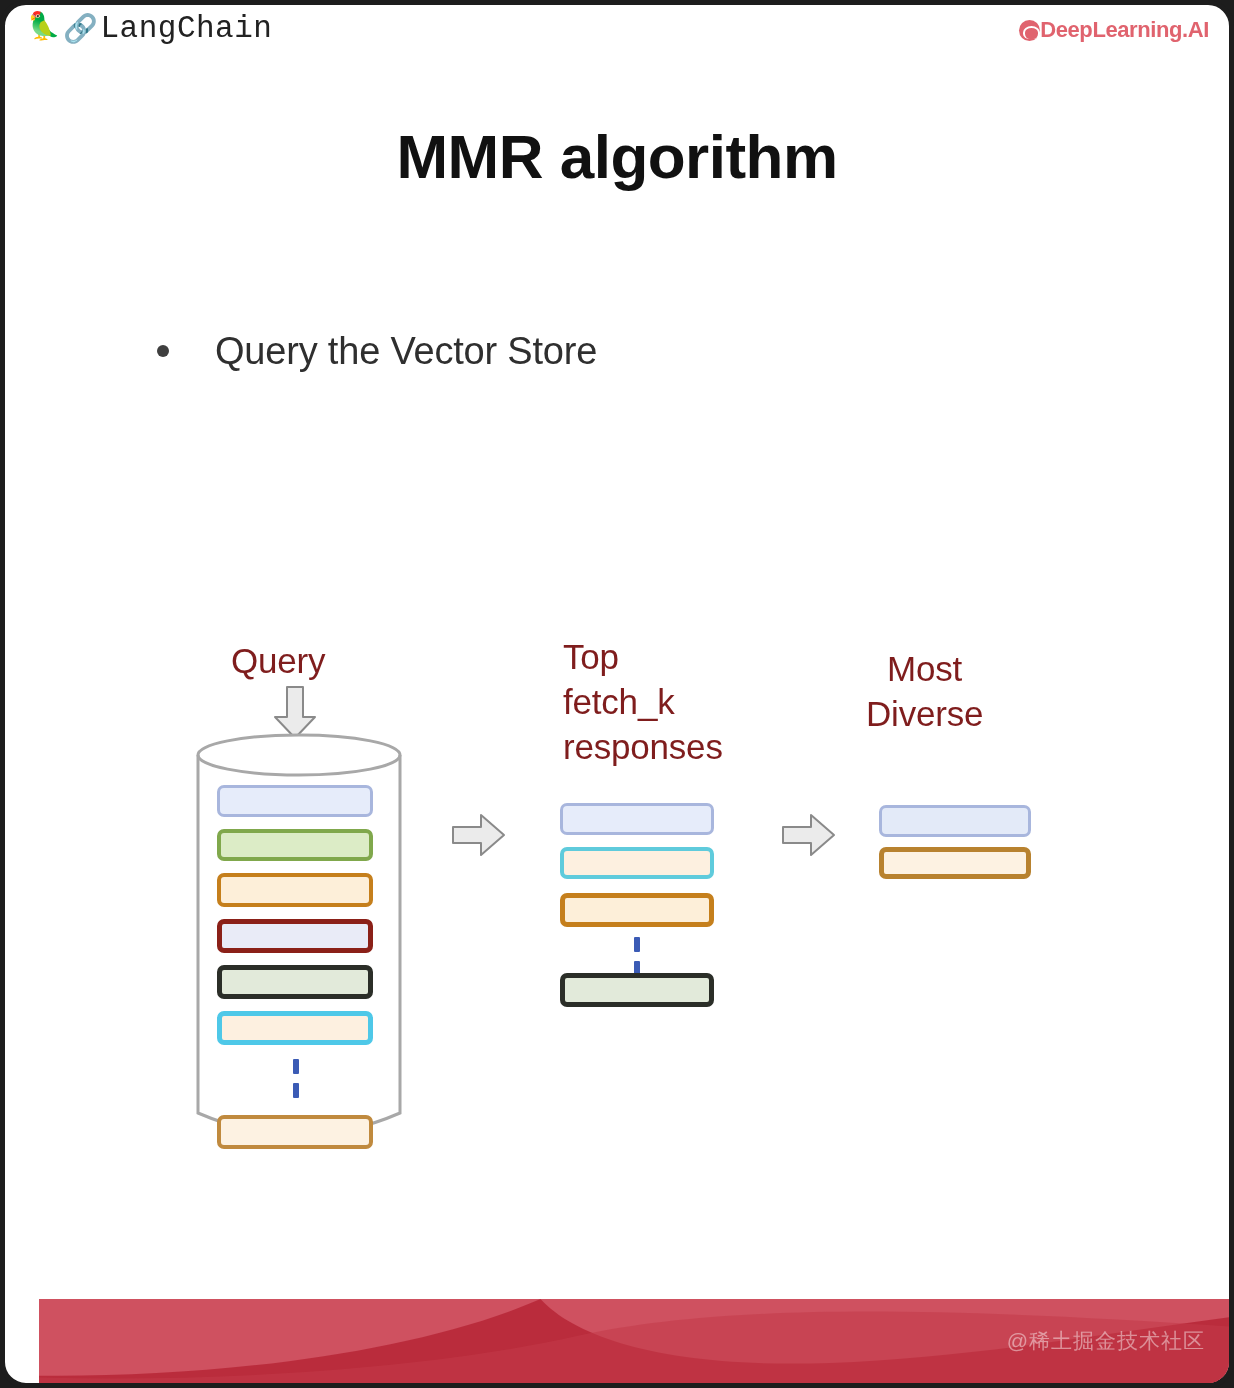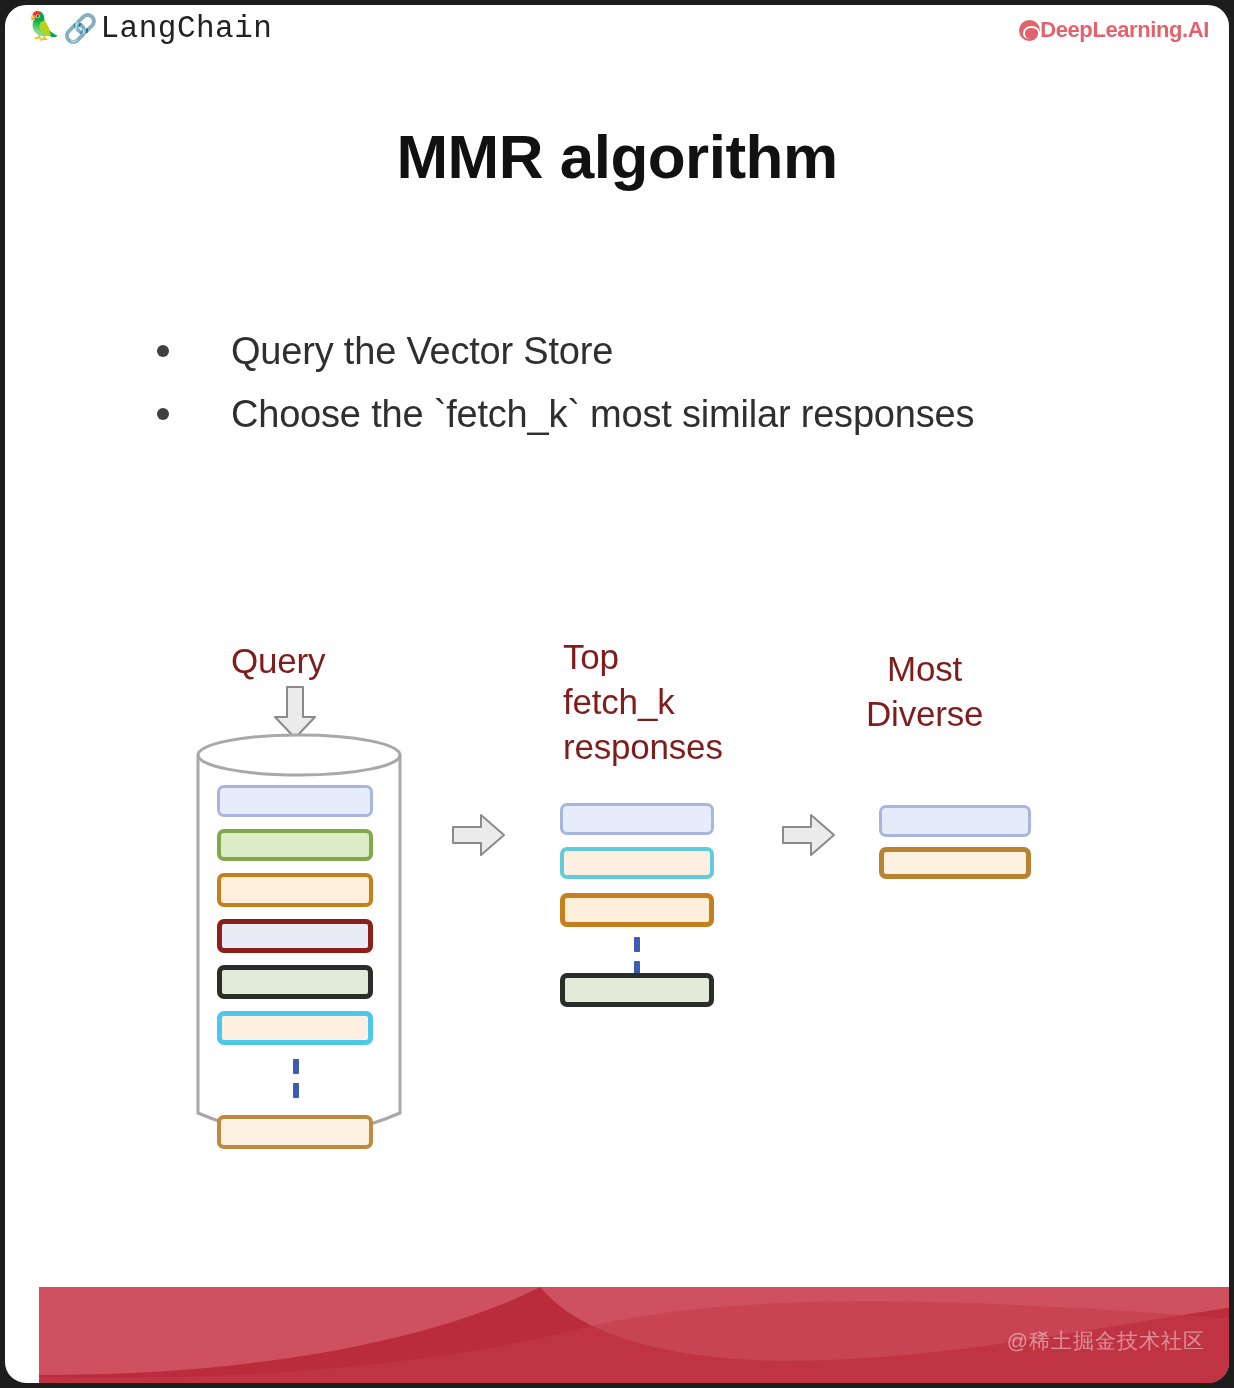--- a/index.html
+++ b/index.html
@@ -106,7 +106,6 @@
     line-height: 1.37;
     color: #2f2f2f;
     letter-spacing: -0.2px;
-    margin-left: 16px;
   }
 
   

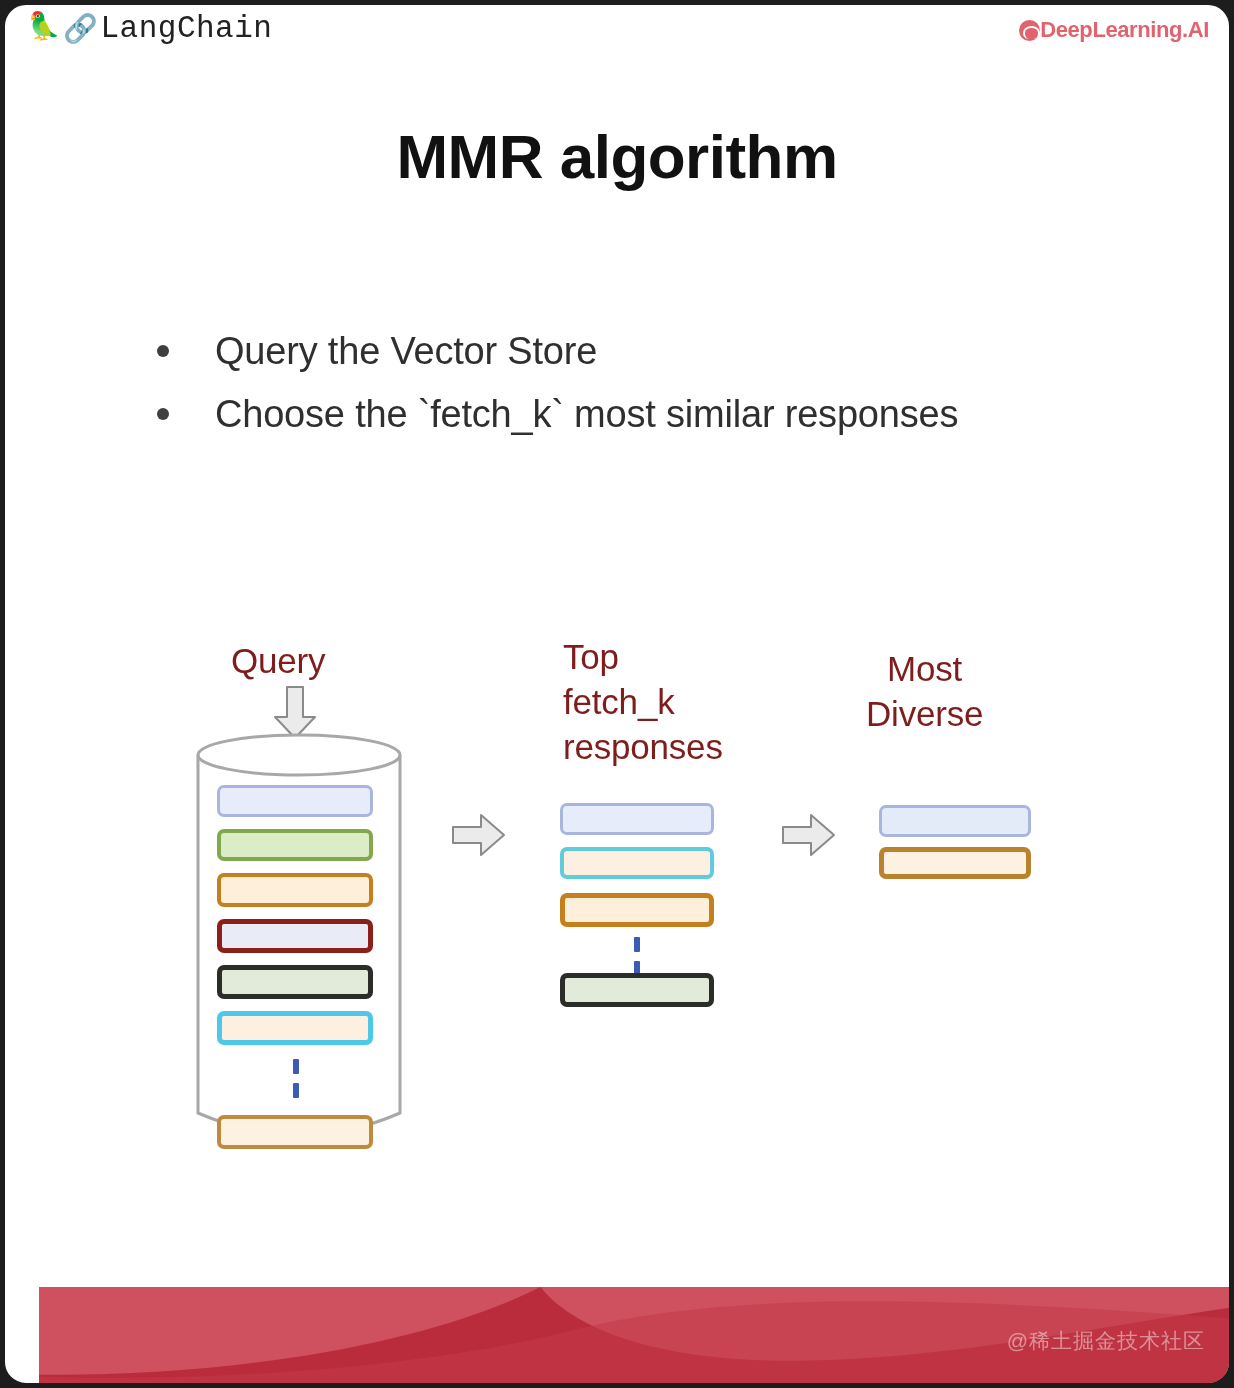--- a/index.html
+++ b/index.html
@@ -191,10 +191,6 @@
       <span class="dot"></span>
       <span class="txt">Query the Vector Store</span>
     </div>
-    <div class="bullet">
-      <span class="dot"></span>
-      <span class="txt">Choose the `fetch_k` most similar responses</span>
-    </div>
   </div>
 
   <div id="diagram">

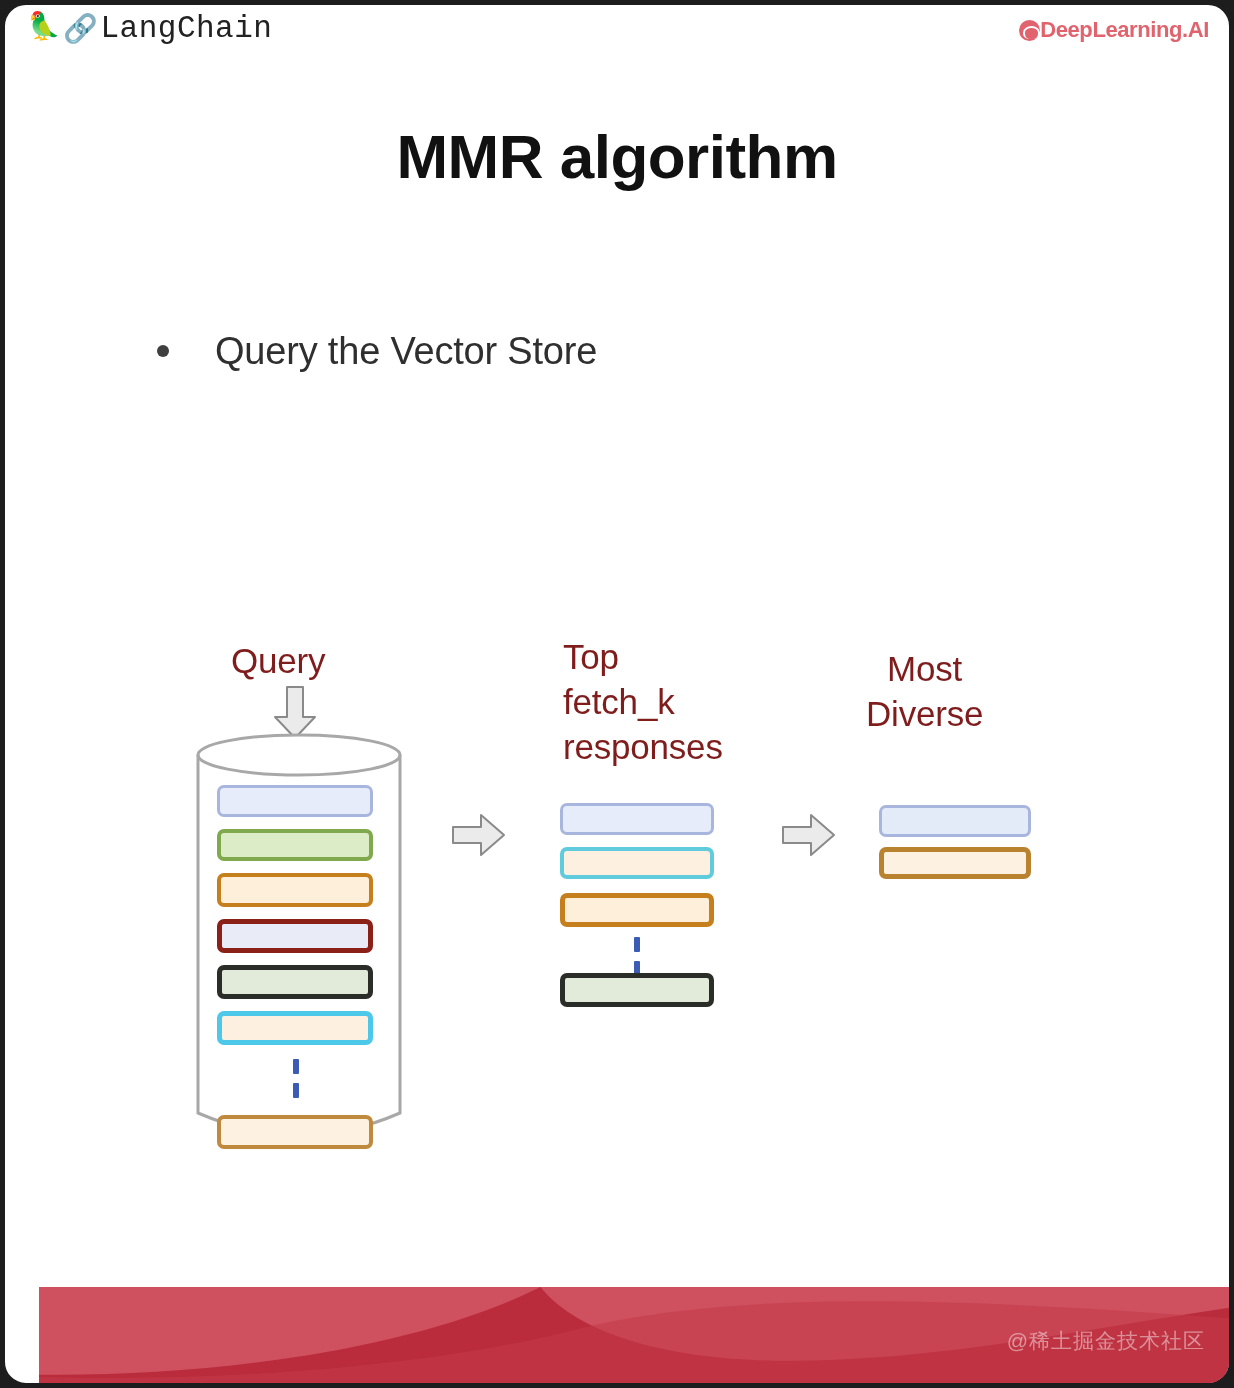--- a/index.html
+++ b/index.html
@@ -153,7 +153,7 @@
   #footer {
     position: absolute;
     left: 0; right: 0; bottom: 0;
-    height: 96px;
+    height: 84px;
     overflow: hidden;
     padding-left: 34px;
   }

